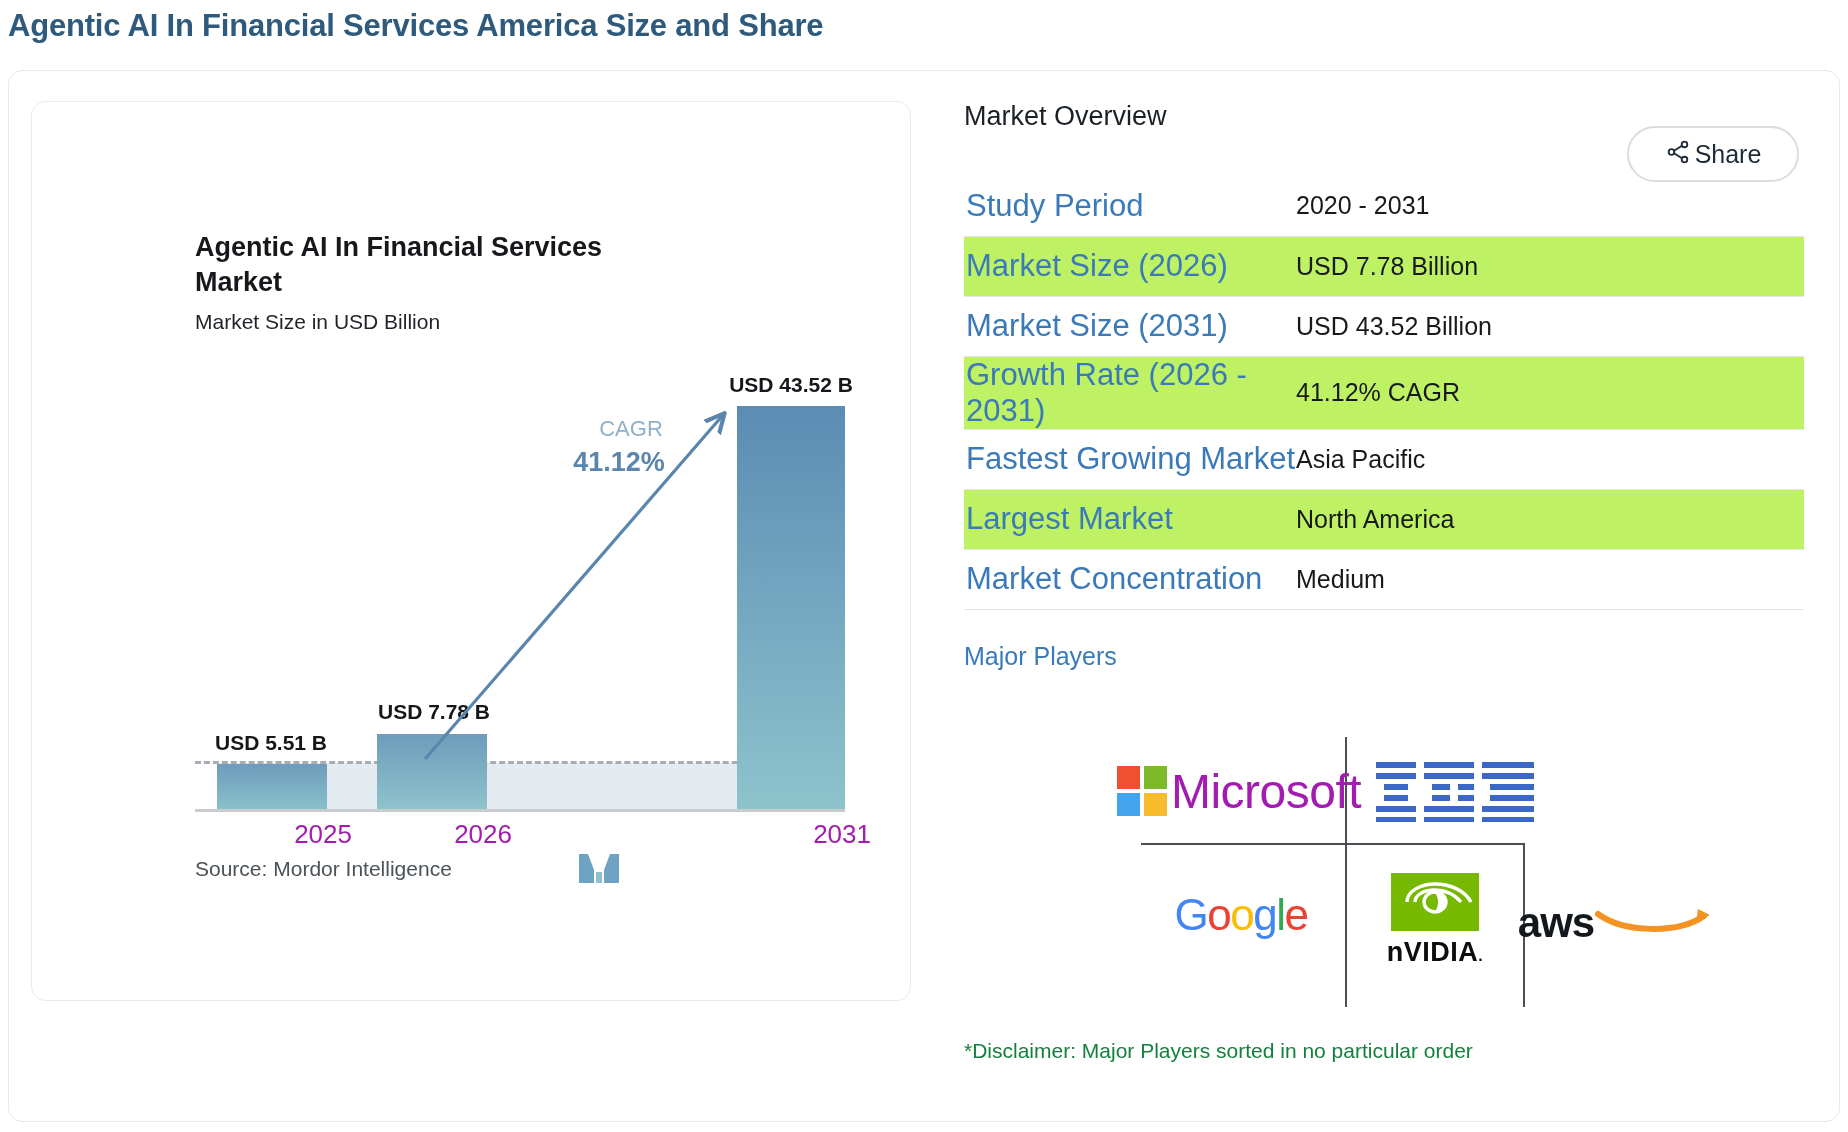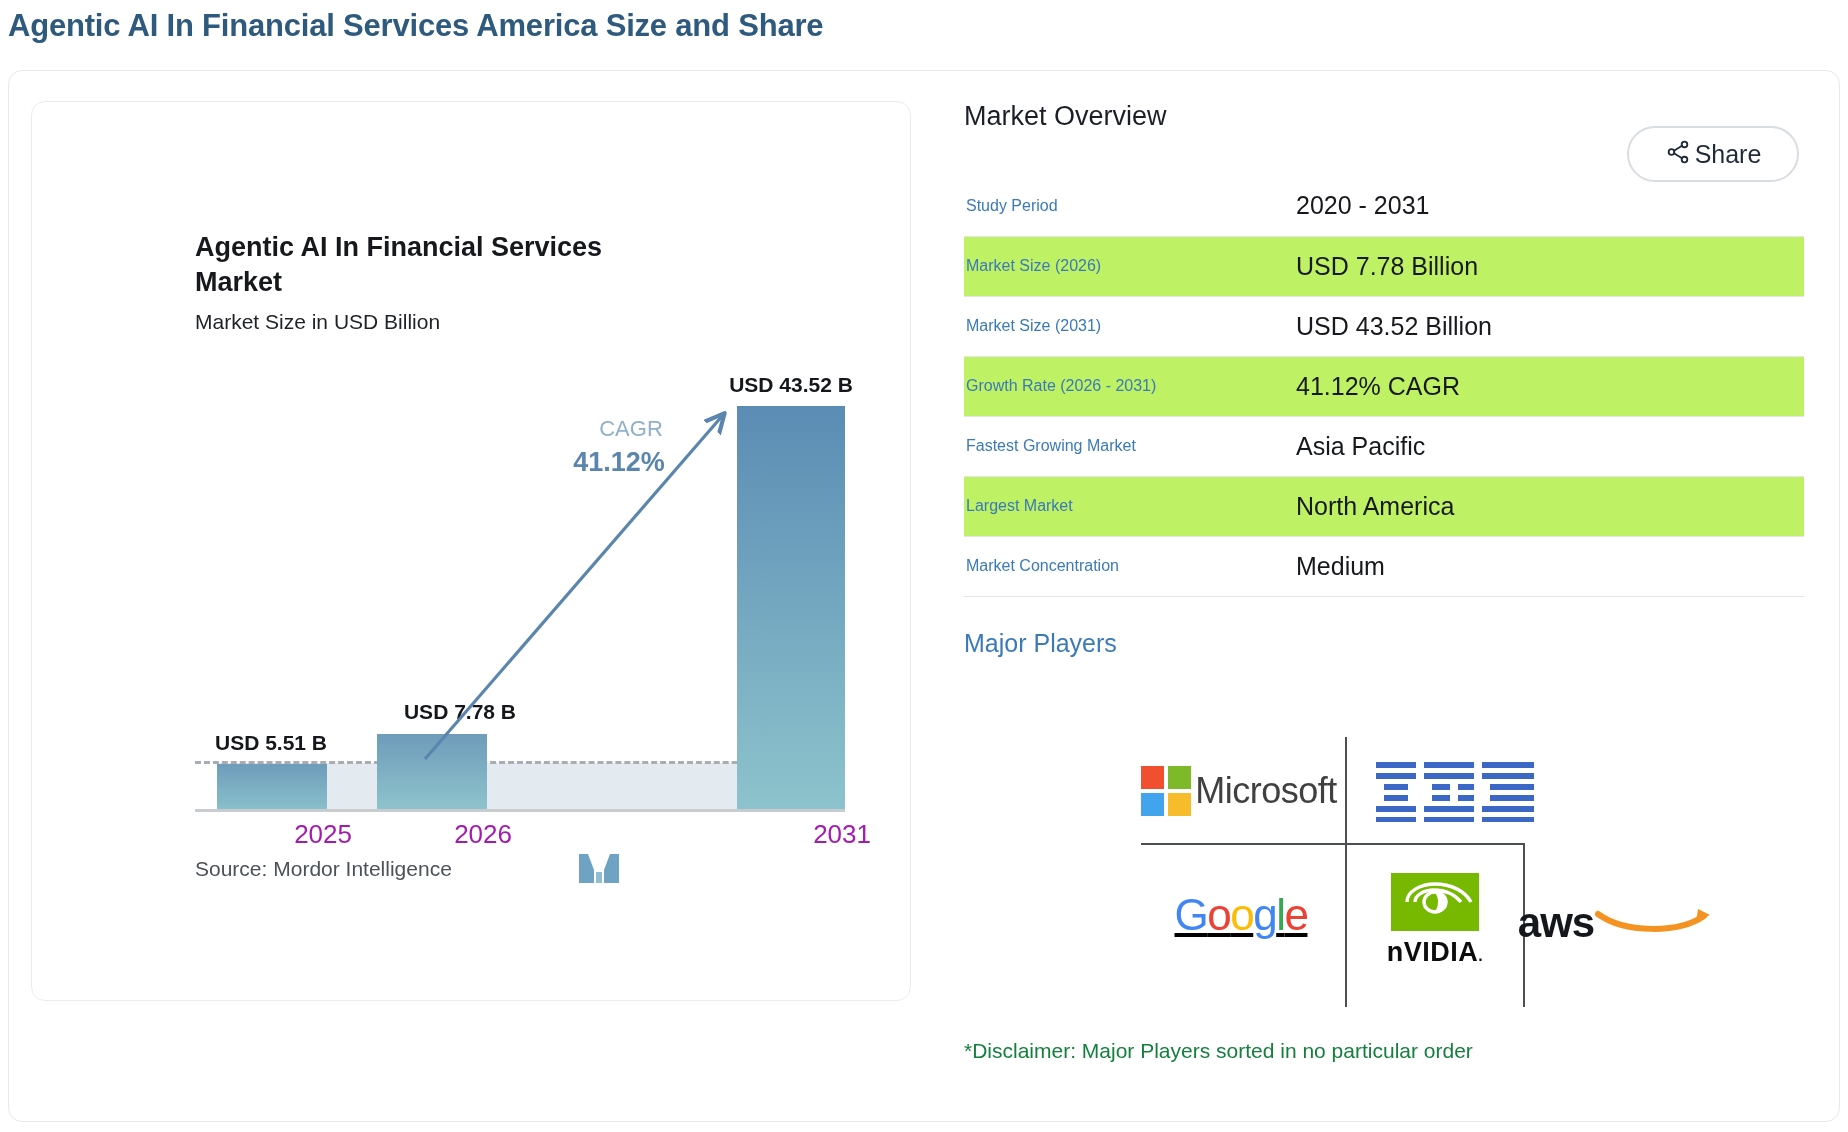--- a/index.html
+++ b/index.html
@@ -240,7 +240,7 @@
   }
   .kv-row:first-child td { border-top: none; }
   .kv-key {
-    font-size: 16px;
+    font-size: 31px;
     color: #3a7ab8;
     width: 330px;
     padding-left: 2px !important;

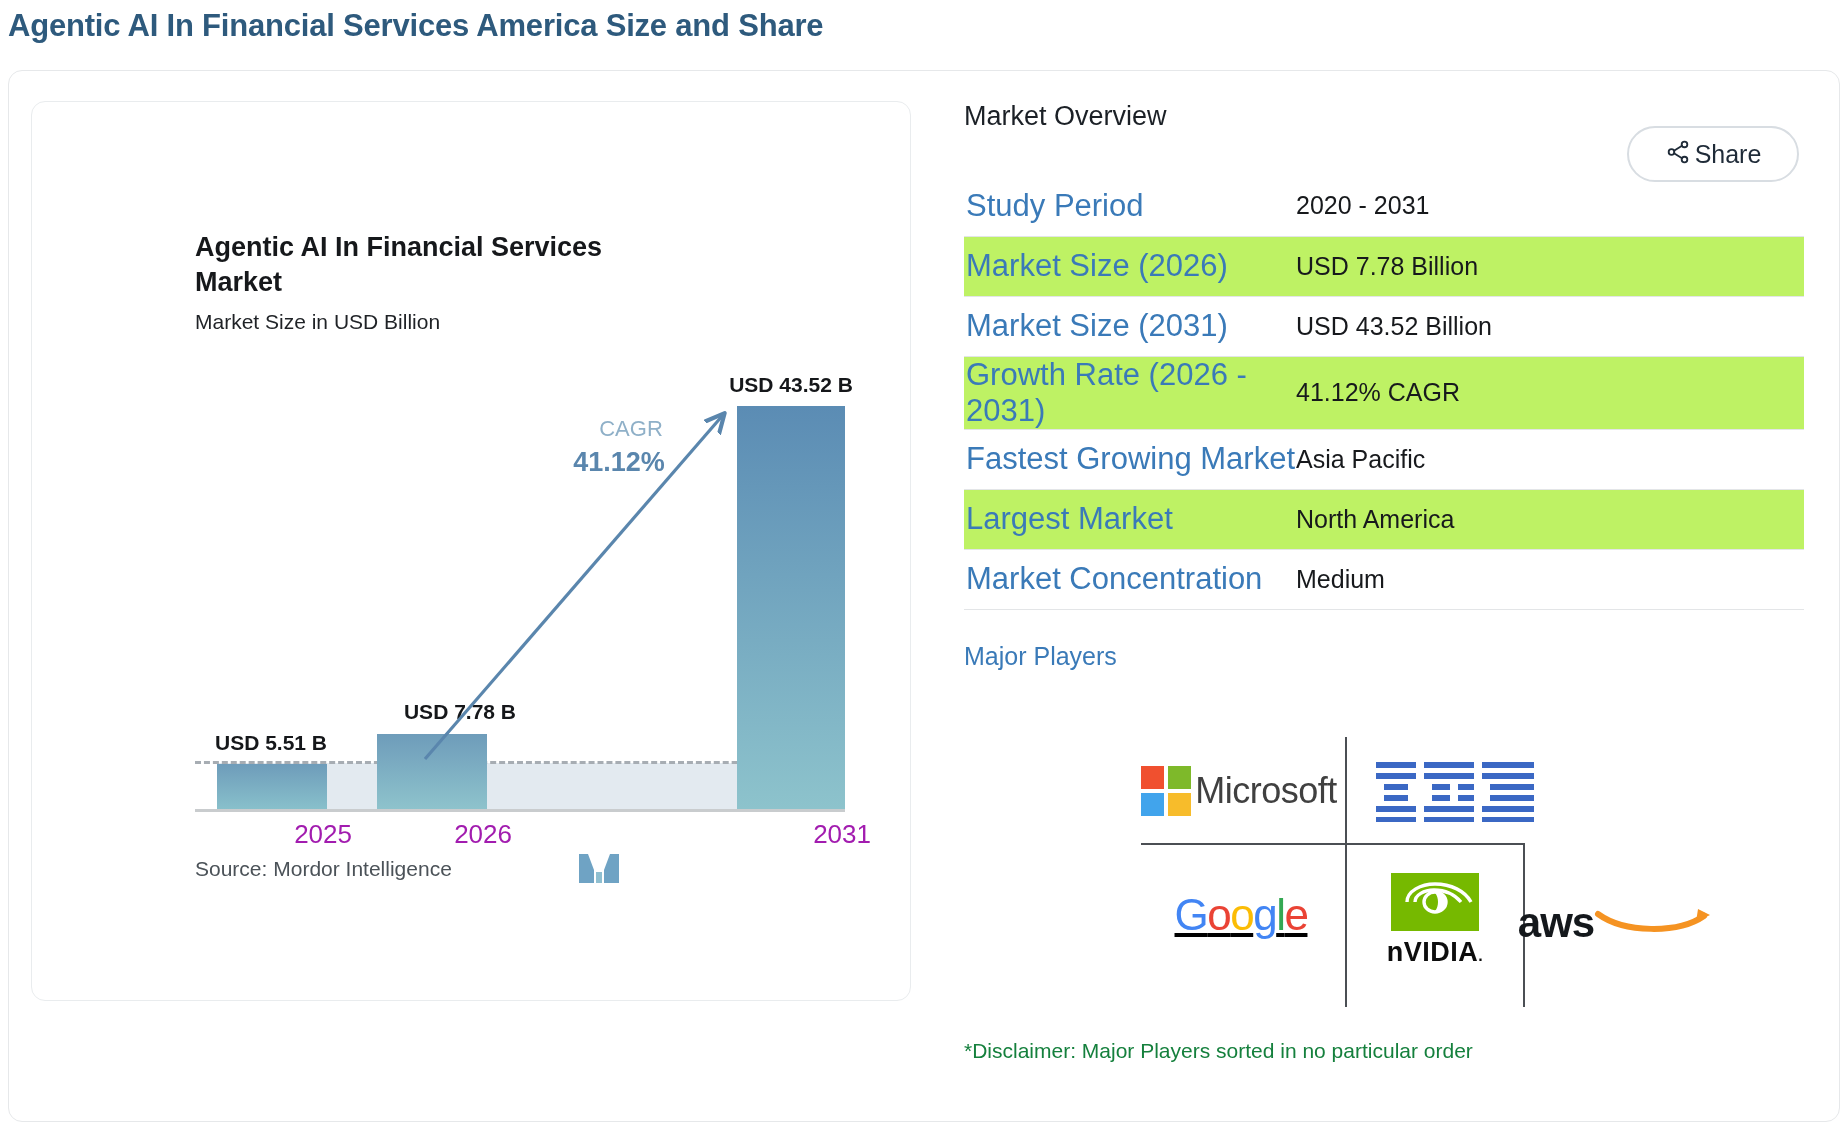--- a/index.html
+++ b/index.html
@@ -156,7 +156,7 @@
     text-align: center;
   }
   .lbl-2025 { left: -6px;  bottom: 57px; width: 164px; }
-  .lbl-2026 { left: 157px; bottom: 88px; width: 164px; text-align: right; }
+  .lbl-2026 { left: 157px; bottom: 88px; width: 164px; }
   .lbl-2031 { left: 516px; bottom: 415px; width: 160px; }
 
   .cagr-word {

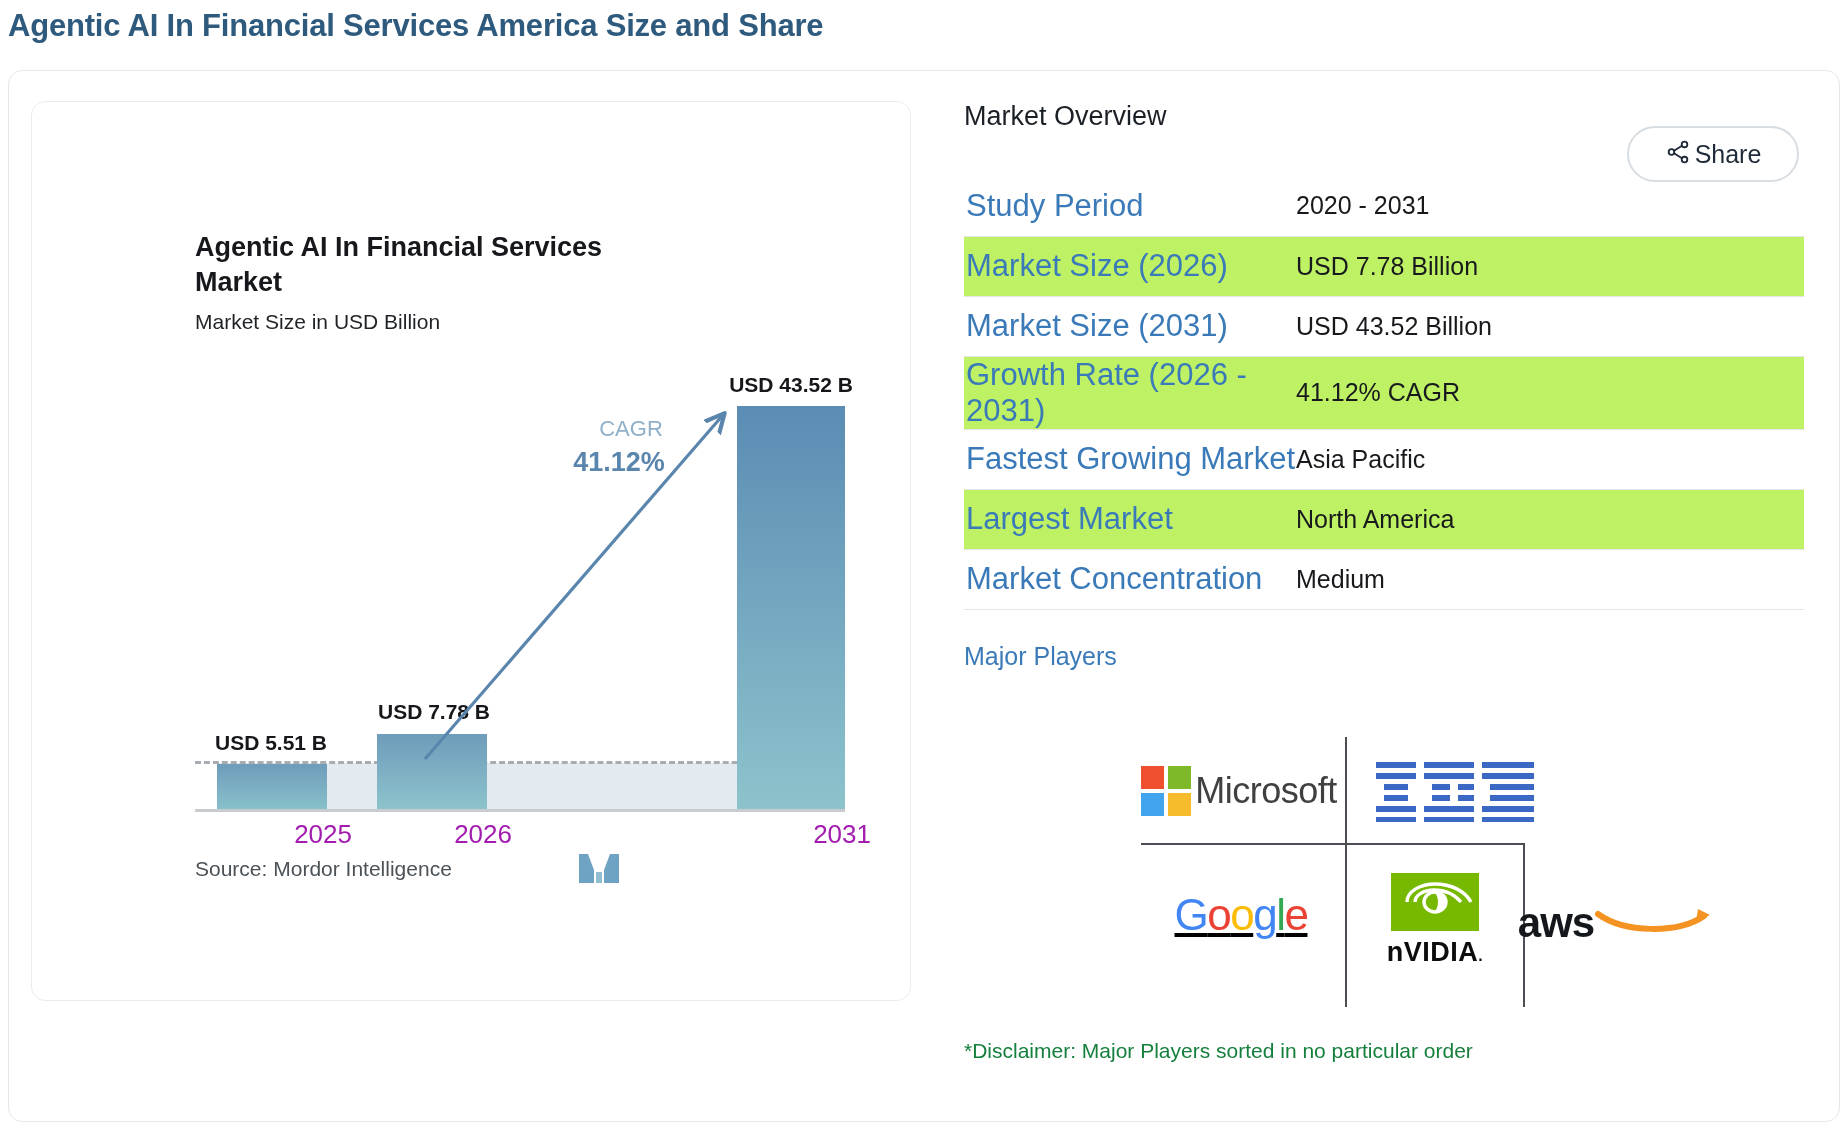--- a/index.html
+++ b/index.html
@@ -291,8 +291,8 @@
   }
   .ms-grid div { width: 23px; height: 23px; }
   .ms-word {
-    font-size: 36px;
-    color: #404040;
+    font-size: 48px;
+    color: #a21caf;
     margin-left: 4px;
     letter-spacing: -0.5px;
   }

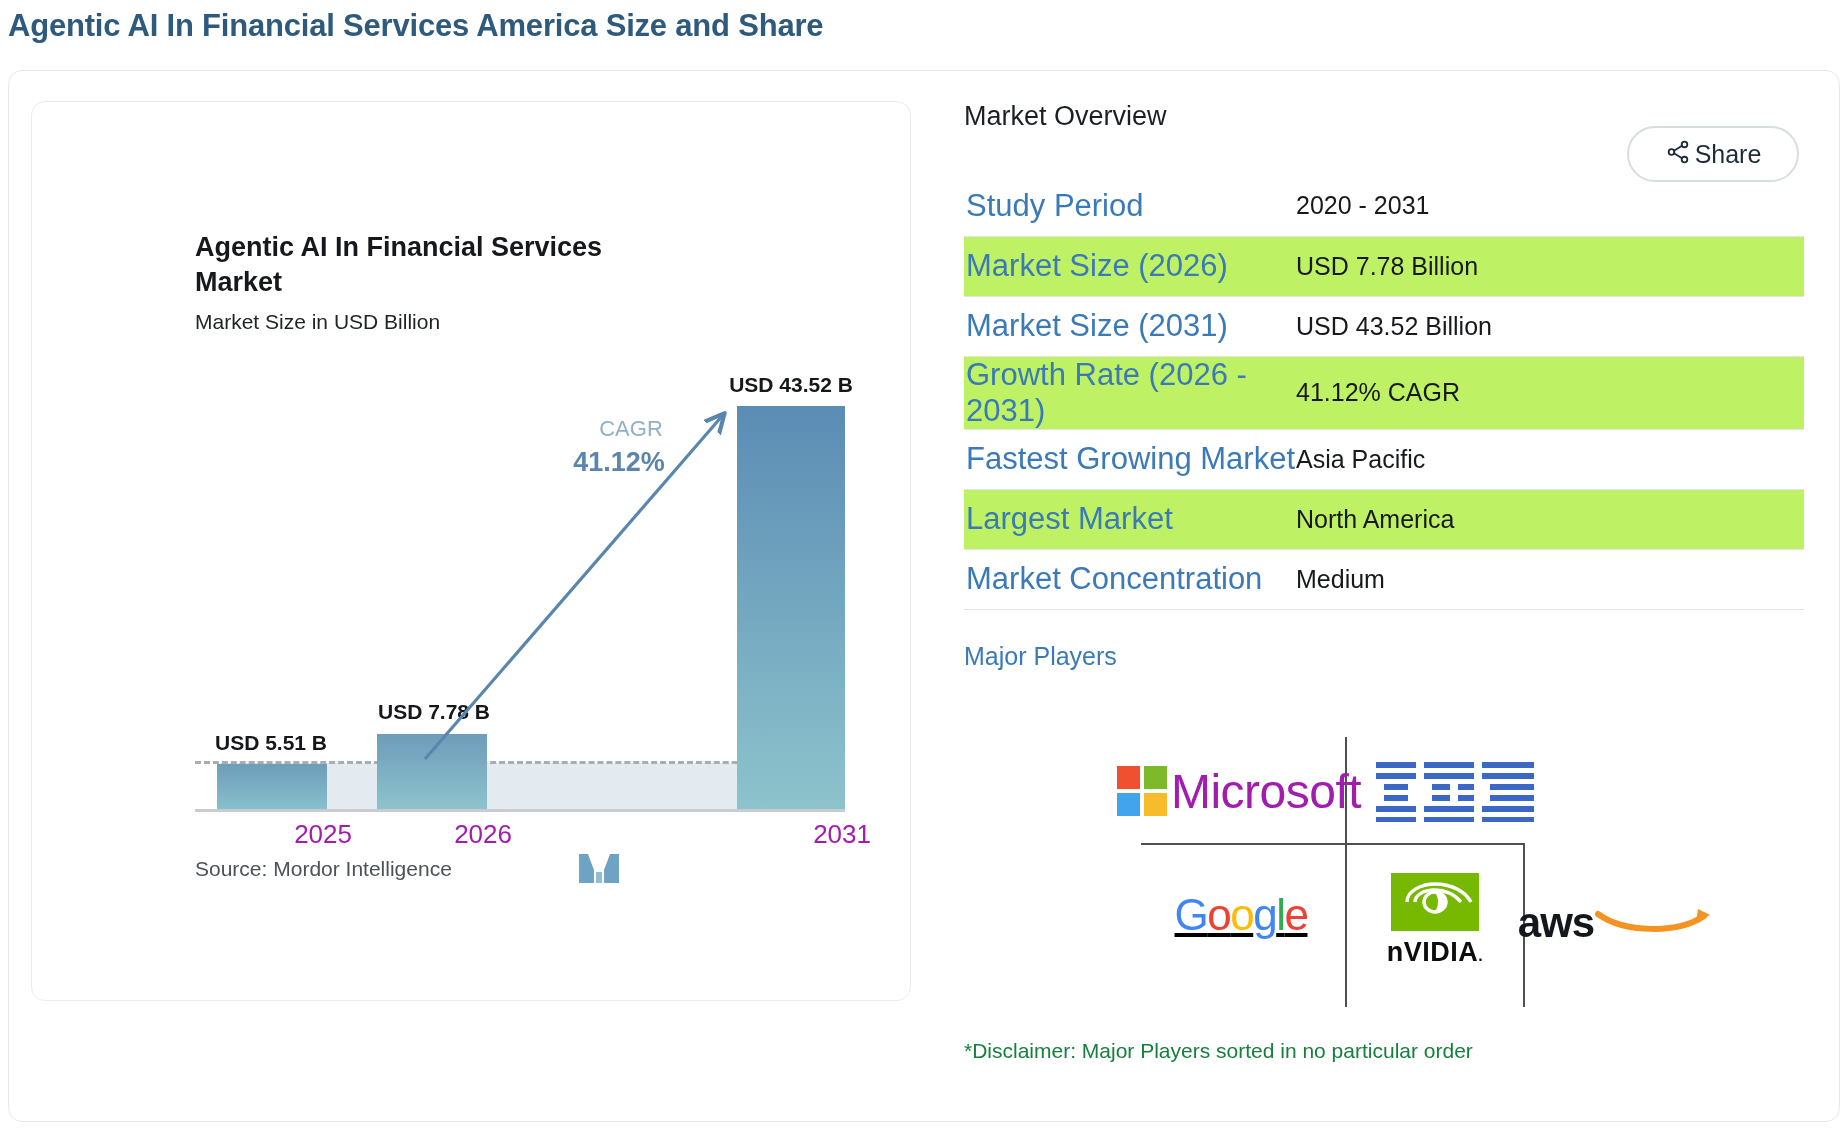--- a/index.html
+++ b/index.html
@@ -477,7 +477,7 @@
           </span>
         </div>
 
-        <div class="logo-cell" style="left:22px; top:148px; width:180px; height:60px;text-decoration:underline;">
+        <div class="logo-cell" style="left:22px; top:148px; width:180px; height:60px;">
           <span class="goog"><span style="color:#4285f4">G</span><span style="color:#ea4335">o</span><span style="color:#fbbc05">o</span><span style="color:#4285f4">g</span><span style="color:#34a853">l</span><span style="color:#ea4335">e</span></span>
         </div>
 

